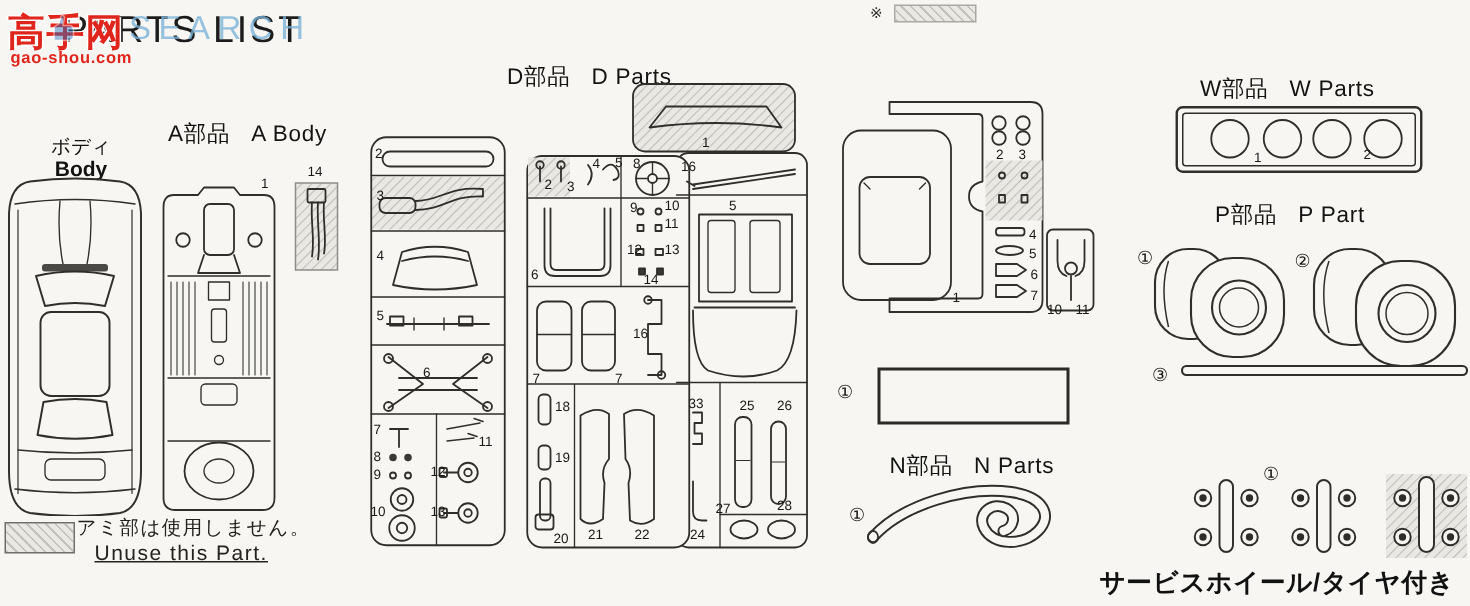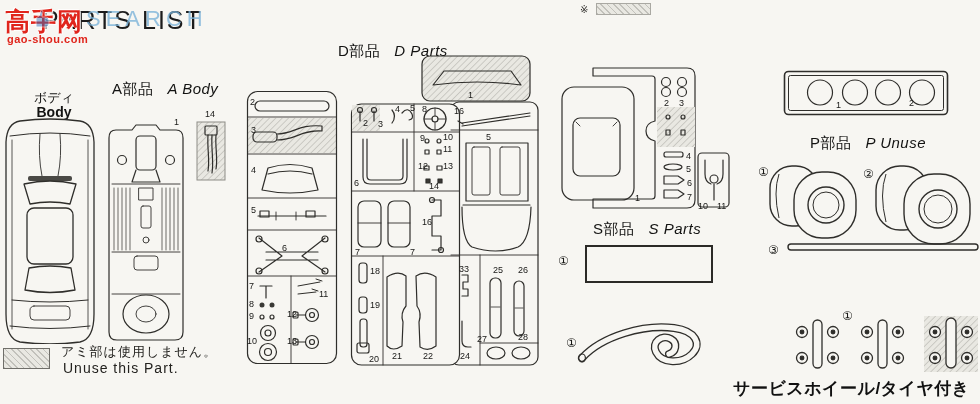--- a/index.html
+++ b/index.html
@@ -28,7 +28,7 @@
   
   .sec-label { position:absolute; font-size:15px; color:#131312; white-space:nowrap;
                letter-spacing:.5px; }
-  .sec-label .en { margin-left:14px;font-style:italic; }
+  .sec-label .en { margin-left:14px; }
   .body-label { position:absolute; left:12px; top:91px; width:84px; text-align:center;
                 color:#131312; line-height:1.05; }
   .body-label .jp { font-size:13px; display:block; }

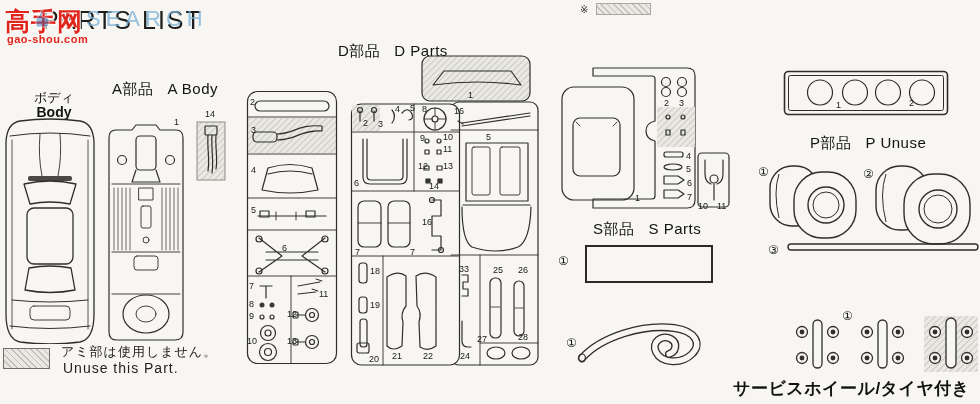--- a/index.html
+++ b/index.html
@@ -329,6 +329,9 @@
 </div>
 
 <div class="sprue" style="left:780px;top:46px;width:172px;height:74px">
+  <div class="sec-label" style="left:20px;top:4px">
+    <span>W部品</span><span class="en">W Parts</span>
+  </div>
   <svg style="position:absolute;left:3px;top:24px" width="166" height="46" viewBox="0 0 166 46">
     <g stroke="#2f2e2b" fill="none" stroke-width="1.6" stroke-linejoin="round">
       <rect x="1.5" y="1.5" width="163" height="43" rx="4"></rect>

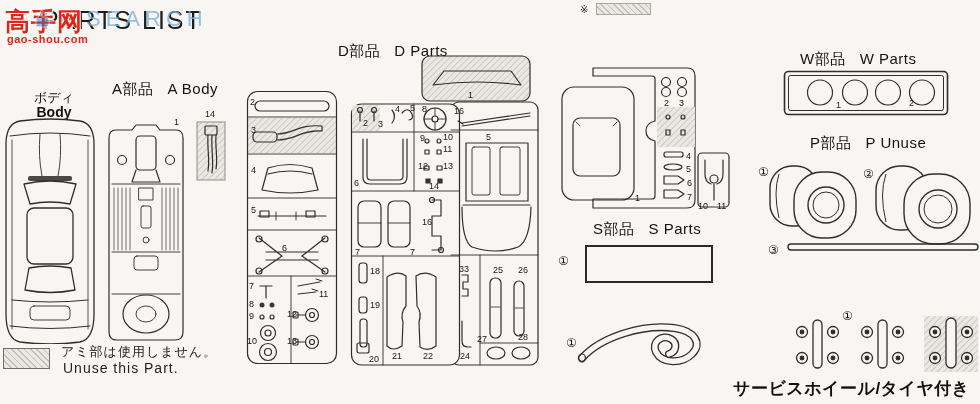--- a/index.html
+++ b/index.html
@@ -348,7 +348,7 @@
 
 <div class="sprue" style="left:748px;top:132px;width:232px;height:128px">
   <div class="sec-label" style="left:62px;top:2px">
-    <span>P部品</span><span class="en">P Unuse</span>
+    <span>P部品</span><span class="en">P Part</span>
   </div>
   <svg style="position:absolute;left:0;top:20px" width="232" height="106" viewBox="0 0 232 106">
     <g stroke="#2f2e2b" fill="#f7f6f2" stroke-width="1.4" stroke-linejoin="round">

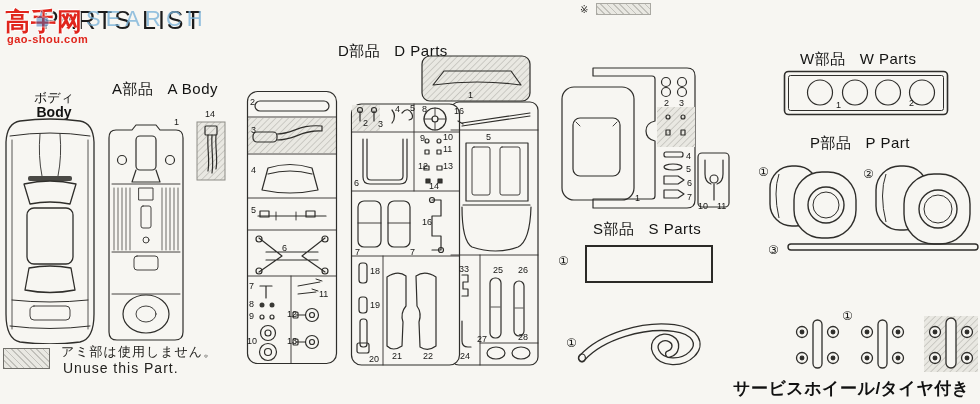--- a/index.html
+++ b/index.html
@@ -312,9 +312,6 @@
 </div>
 
 <div class="sprue" style="left:556px;top:218px;width:162px;height:70px">
-  <div class="sec-label" style="left:37px;top:2px">
-    <span>S部品</span><span class="en">S Parts</span>
-  </div>
   <span class="circ" style="left:2px;top:37px">①</span>
   <div class="s-rect" style="left:29px;top:27px;width:128px;height:38px"></div>
 </div>

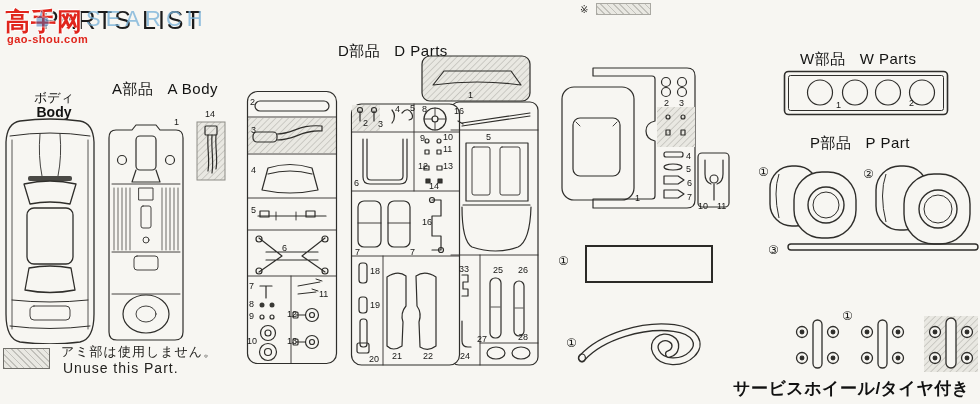--- a/index.html
+++ b/index.html
@@ -317,6 +317,9 @@
 </div>
 
 <div class="sprue" style="left:556px;top:298px;width:160px;height:72px">
+  <div class="sec-label" style="left:37px;top:3px">
+    <span>N部品</span><span class="en">N Parts</span>
+  </div>
   <span class="circ" style="left:10px;top:39px">①</span>
   <svg style="position:absolute;left:18px;top:18px" width="132" height="52" viewBox="0 0 132 52">
     <path d="M8,42 C28,20 70,8 100,12 C122,15 128,28 118,38 C108,48 88,48 82,36 C77,26 88,18 97,23 C104,27 102,36 95,38" fill="none" stroke="#2f2e2b" stroke-width="8" stroke-linecap="round"></path>

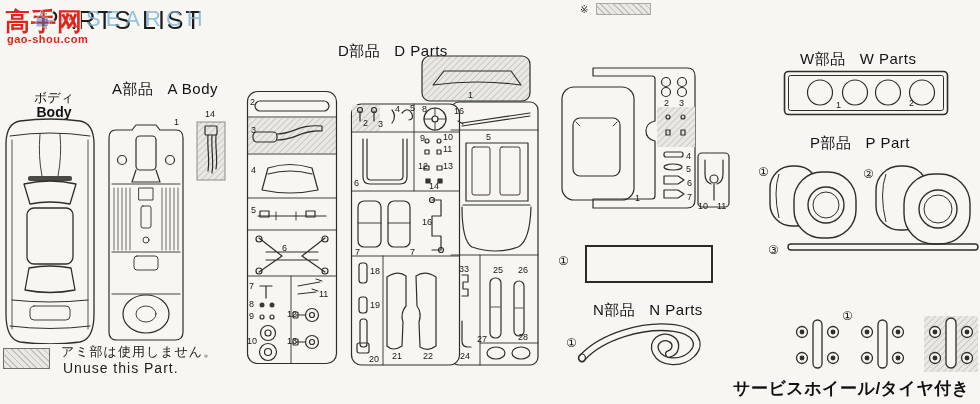--- a/index.html
+++ b/index.html
@@ -44,7 +44,7 @@
   
   .legend-box { position:absolute; left:1px; top:6px; width:47px; height:21px;
                 border:1px solid #6f6e69; }
-  .legend-jp { position:absolute; left:59px; top:1px;  font-size:13px; color:#23221f; letter-spacing:1px;text-align:center; }
+  .legend-jp { position:absolute; left:49px; top:1px;  font-size:13px; color:#23221f; letter-spacing:1px;text-align:center; }
   .legend-en { position:absolute; left:61px; top:18px; font-size:14px; color:#23221f; letter-spacing:1px; }
   .service { position:absolute; left:733px; top:377px; font-size:17px; font-weight:bold;
              color:#111; letter-spacing:.5px; white-space:nowrap; }

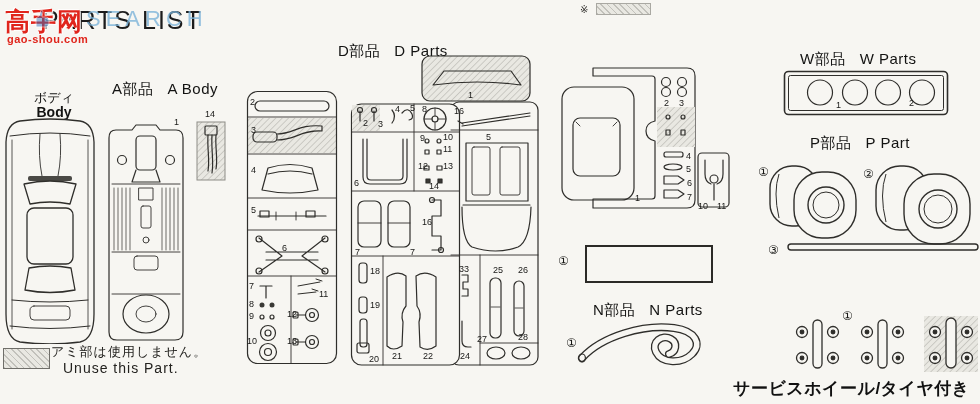--- a/index.html
+++ b/index.html
@@ -45,7 +45,7 @@
   .legend-box { position:absolute; left:1px; top:6px; width:47px; height:21px;
                 border:1px solid #6f6e69; }
   .legend-jp { position:absolute; left:49px; top:1px;  font-size:13px; color:#23221f; letter-spacing:1px;text-align:center; }
-  .legend-en { position:absolute; left:61px; top:18px; font-size:14px; color:#23221f; letter-spacing:1px; }
+  .legend-en { position:absolute; left:61px; top:18px; font-size:14px; color:#23221f; letter-spacing:1px;text-decoration:underline; }
   .service { position:absolute; left:733px; top:377px; font-size:17px; font-weight:bold;
              color:#111; letter-spacing:.5px; white-space:nowrap; }
 </style>

